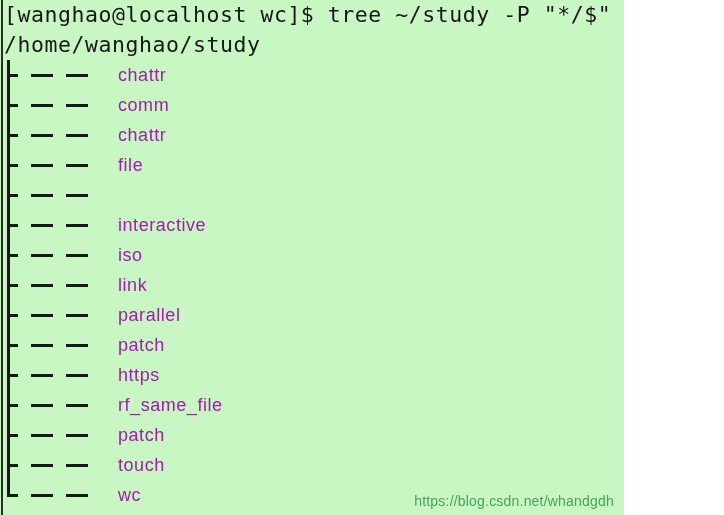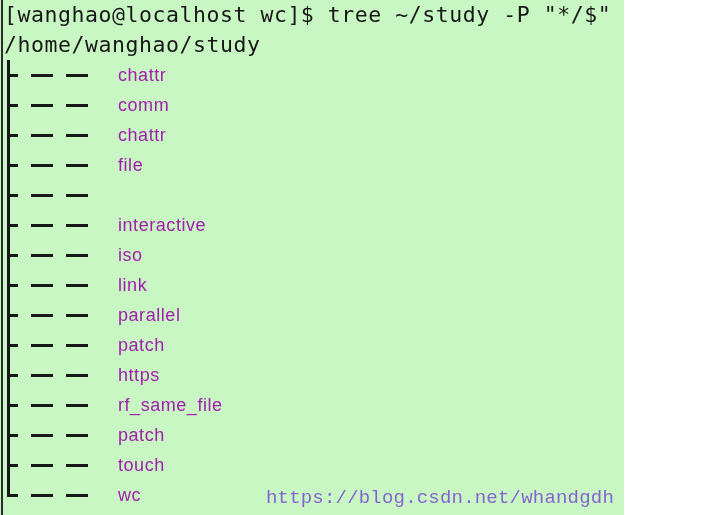--- a/index.html
+++ b/index.html
@@ -108,9 +108,9 @@
     position: absolute;
     right: 10px;
     bottom: 6px;
-    font-family: Liberation Mono, monospace;
-    font-size: 19px;
-    color: #6d28d9;
+    font-family: Liberation Sans, sans-serif;
+    font-size: 14px;
+    color: #15803d;
     opacity: 0.72;
     letter-spacing: 0.2px;
     white-space: nowrap;

